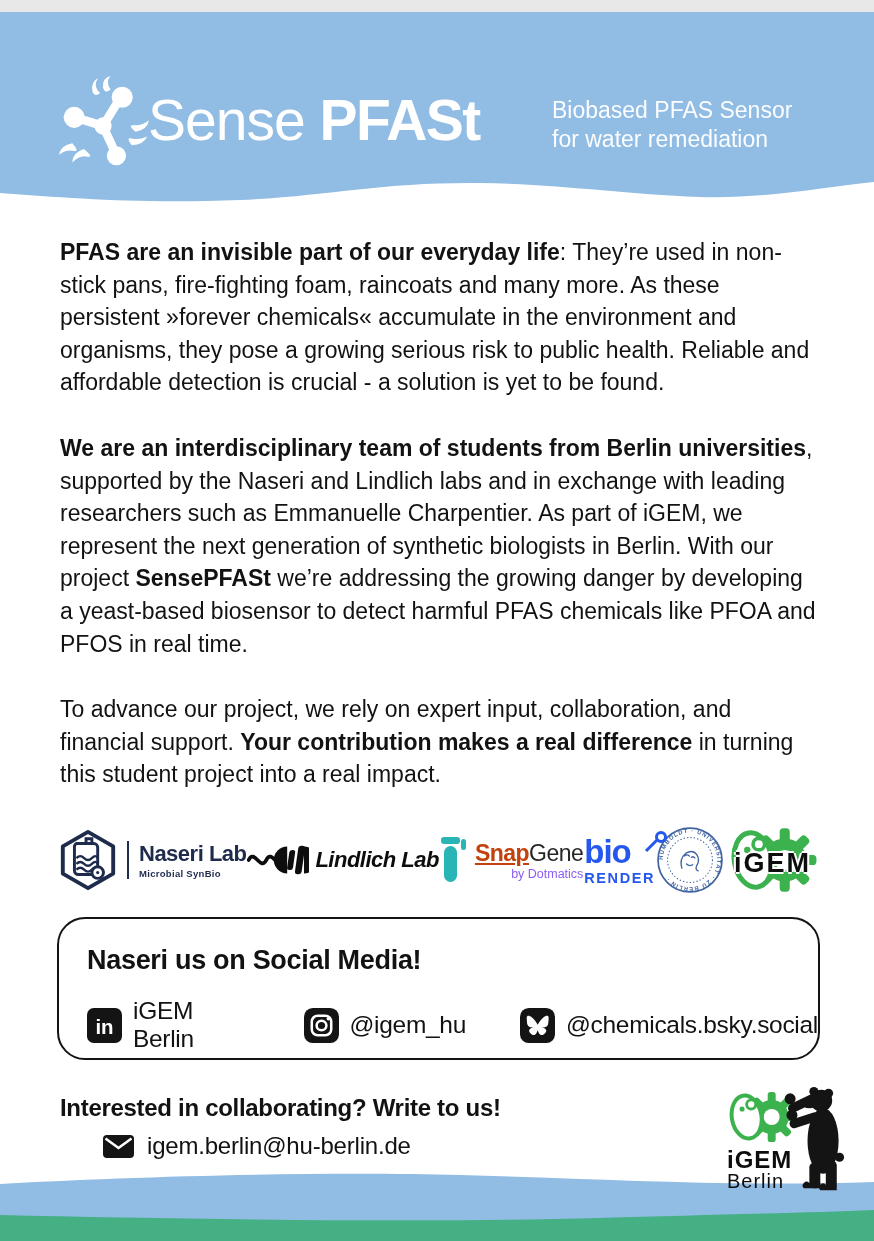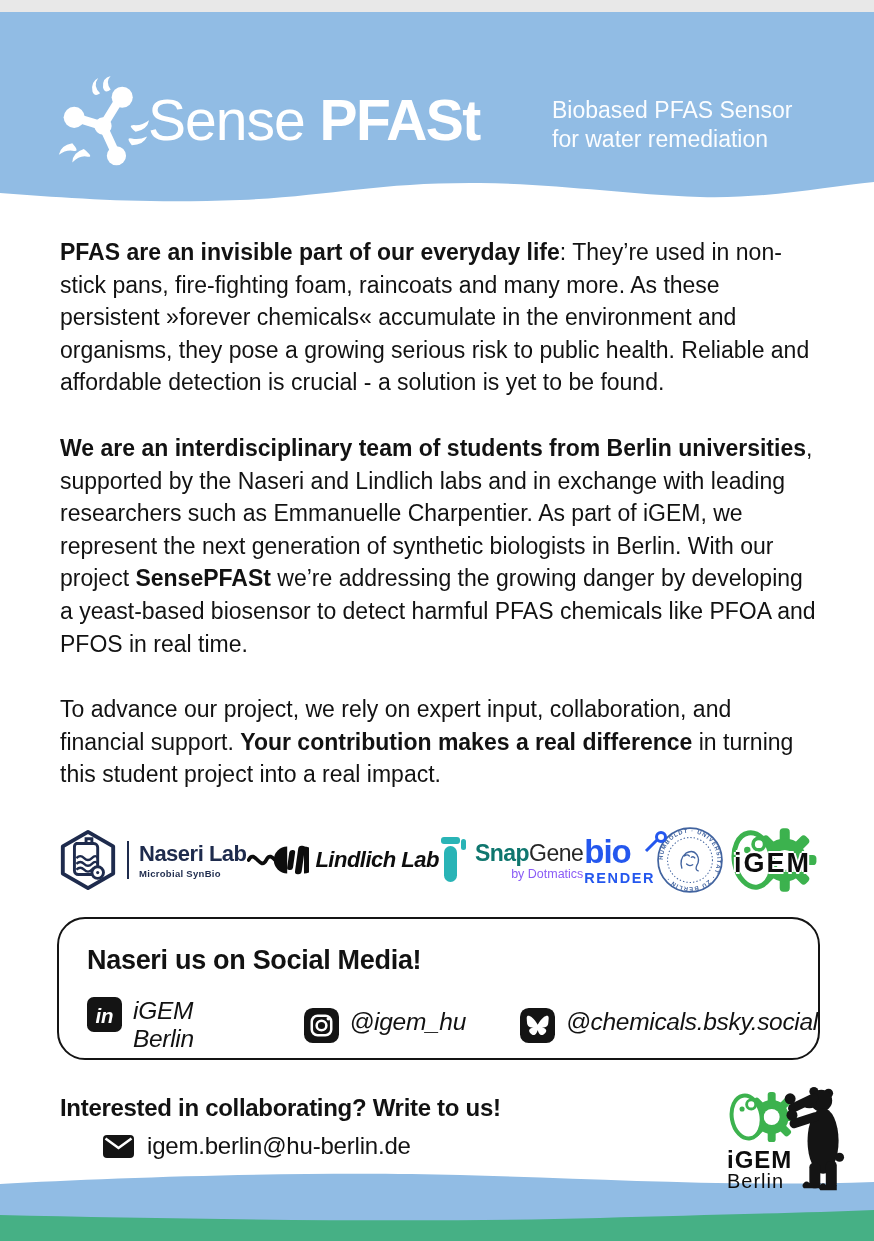--- a/index.html
+++ b/index.html
@@ -34,7 +34,7 @@
                    margin-left:6px; letter-spacing:-0.5px; }
   .snap-text { margin-left:8px; }
   .snap-line1 { font-size:23px; letter-spacing:-0.5px; }
-  .snap-red  { color:#0f766e; font-weight:800; }
+  .snap-red  { color:#c2410c; font-weight:800;text-decoration:underline; }
   .snap-dark { color:#262626; font-weight:500; }
   .snap-by { font-size:12.5px; color:#8b5cf6; text-align:right; margin-top:0px; }
   .biorender { color:#2457ee; text-align:left; line-height:1; position:relative; }

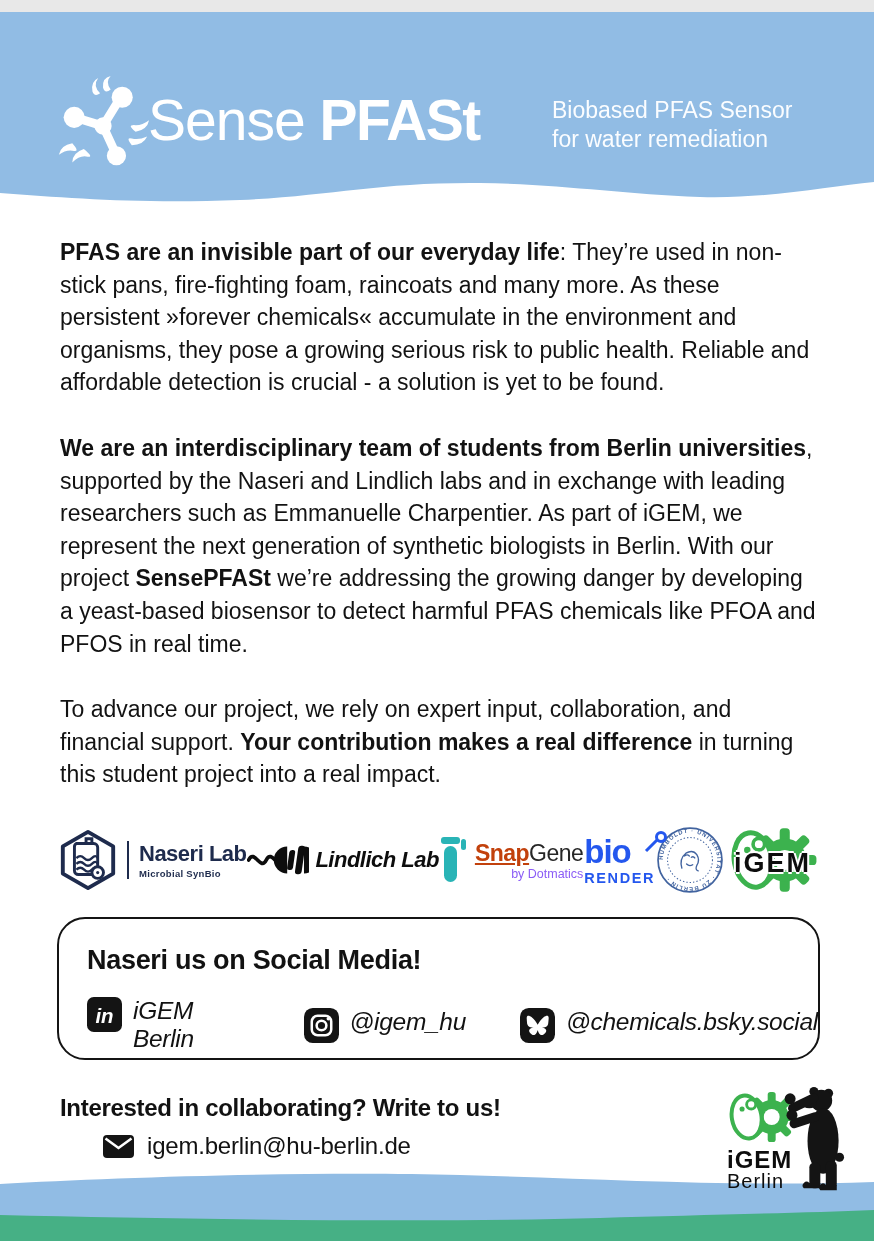--- a/index.html
+++ b/index.html
@@ -51,7 +51,7 @@
                 border:2.5px solid #141414; border-radius:28px; background:#fff; }
   .social-title { font-size:27px; font-weight:800; margin:26px 0 0 28px; letter-spacing:-0.3px; }
   .social-row { display:flex; align-items:center; margin:21px 0 0 28px; gap:0; }
-  .social-item { display:flex; cursor:pointer;font-style:italic; }
+  .social-item { display:flex; align-items:center; cursor:pointer; }
   .social-item + .social-item { margin-left:54px; }
   .social-label { font-size:24.5px; margin-left:11px; letter-spacing:-0.3px; }
   .sicon { width:35px; height:35px; flex:0 0 auto; }

